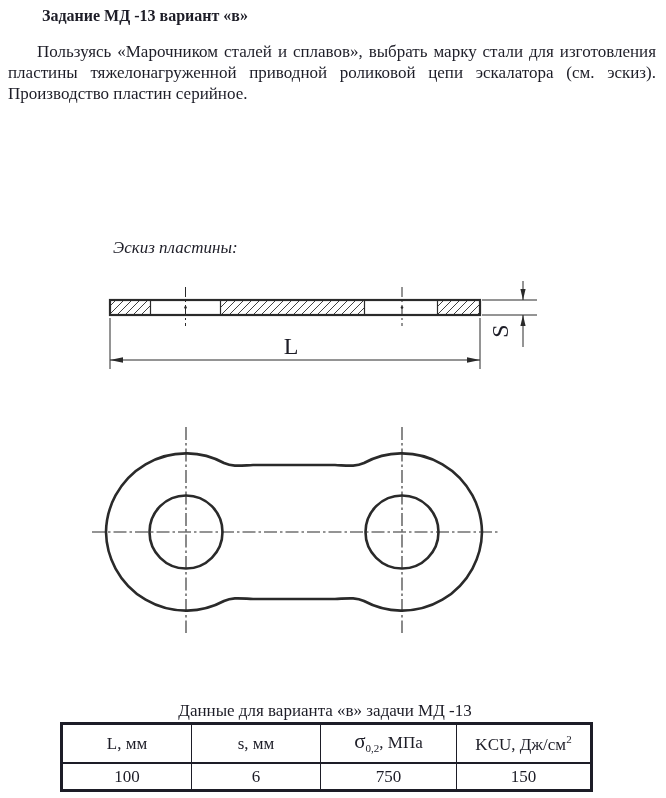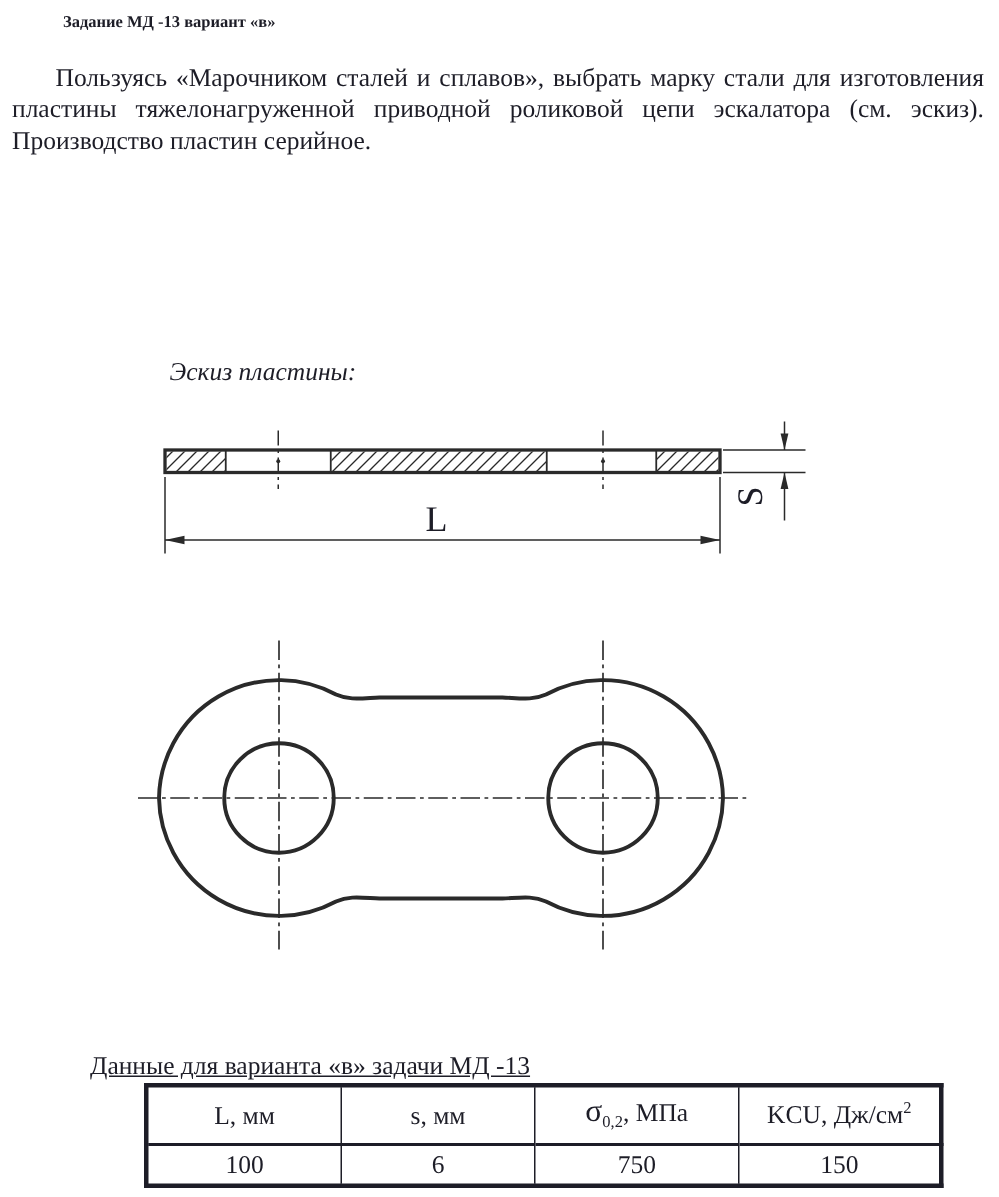--- a/index.html
+++ b/index.html
@@ -10,7 +10,7 @@
   }
   .title{
     position:absolute;left:42px;top:5px;width:600px;
-    font-size:11px;font-weight:bold;line-height:21px;white-space:nowrap;
+    font-size:16px;font-weight:bold;line-height:21px;white-space:nowrap;
   }
   .doc-text{
     position:absolute;left:4px;top:37px;width:656px;

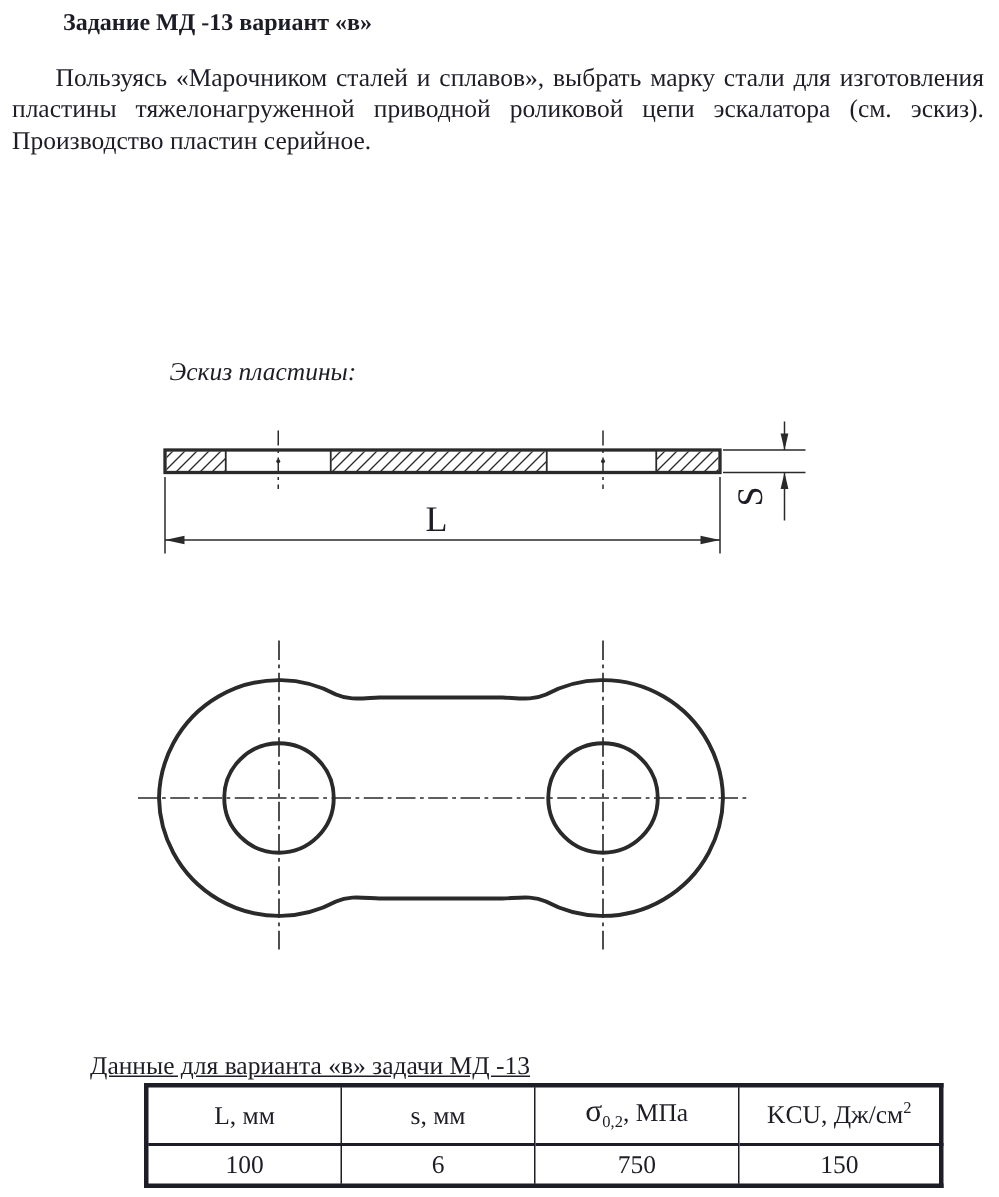--- a/index.html
+++ b/index.html
@@ -26,7 +26,7 @@
   svg.drawing{position:absolute;left:0;top:258px;}
   .tbl-caption{
     position:absolute;left:60px;top:701px;width:530px;
-    font-size:17px;line-height:20px;text-decoration:underline;
+    text-align:center;font-size:17px;line-height:20px;
   }
   table.data-table{
     position:absolute;left:60px;top:722px;width:530px;

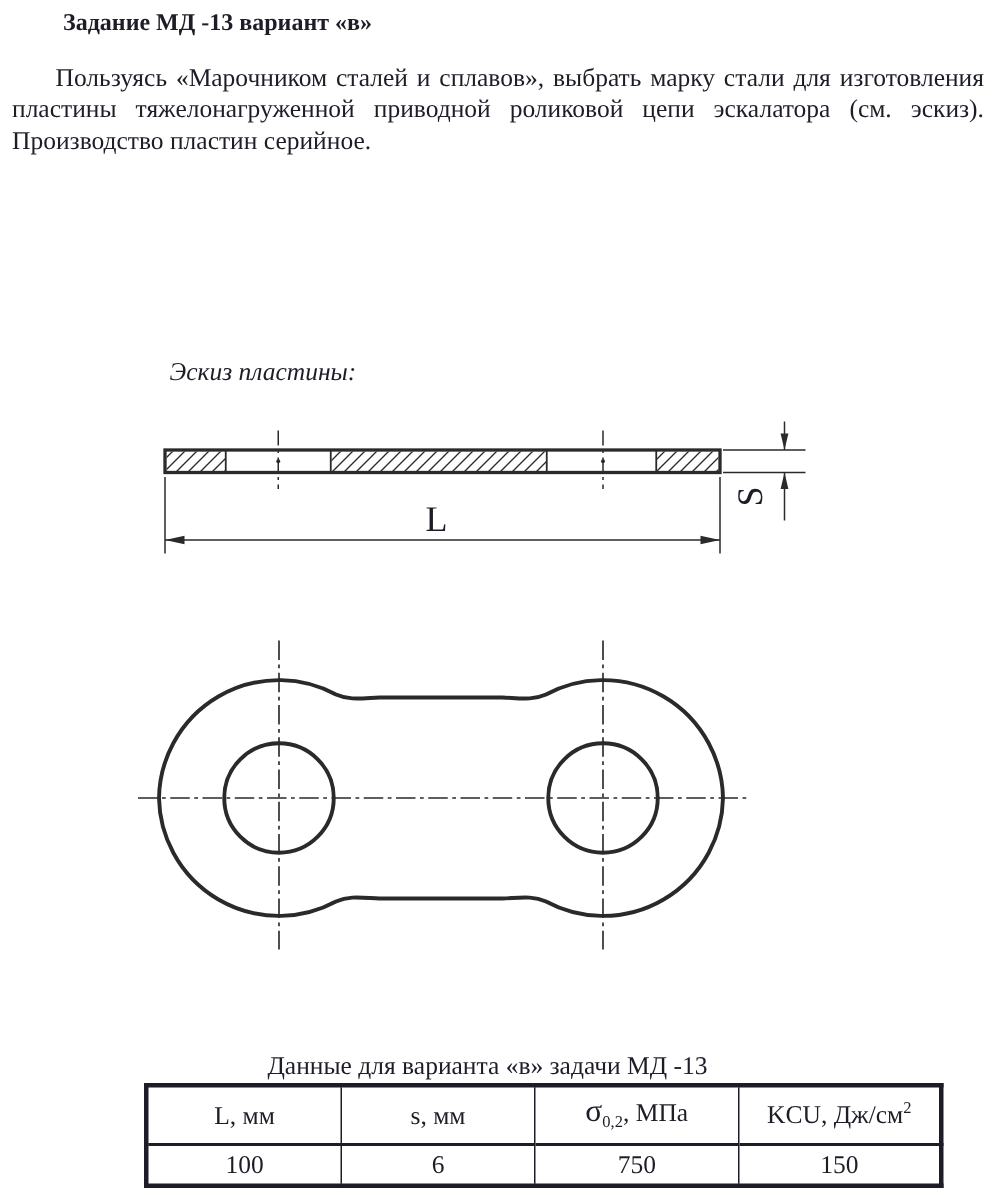--- a/index.html
+++ b/index.html
@@ -32,7 +32,6 @@
     position:absolute;left:60px;top:722px;width:530px;
     border-collapse:collapse;table-layout:fixed;
     font-size:17px;
-    margin-left:36px;
   }
   table.data-table td{
     border:1.5px solid #1d1d27;text-align:center;vertical-align:middle;

